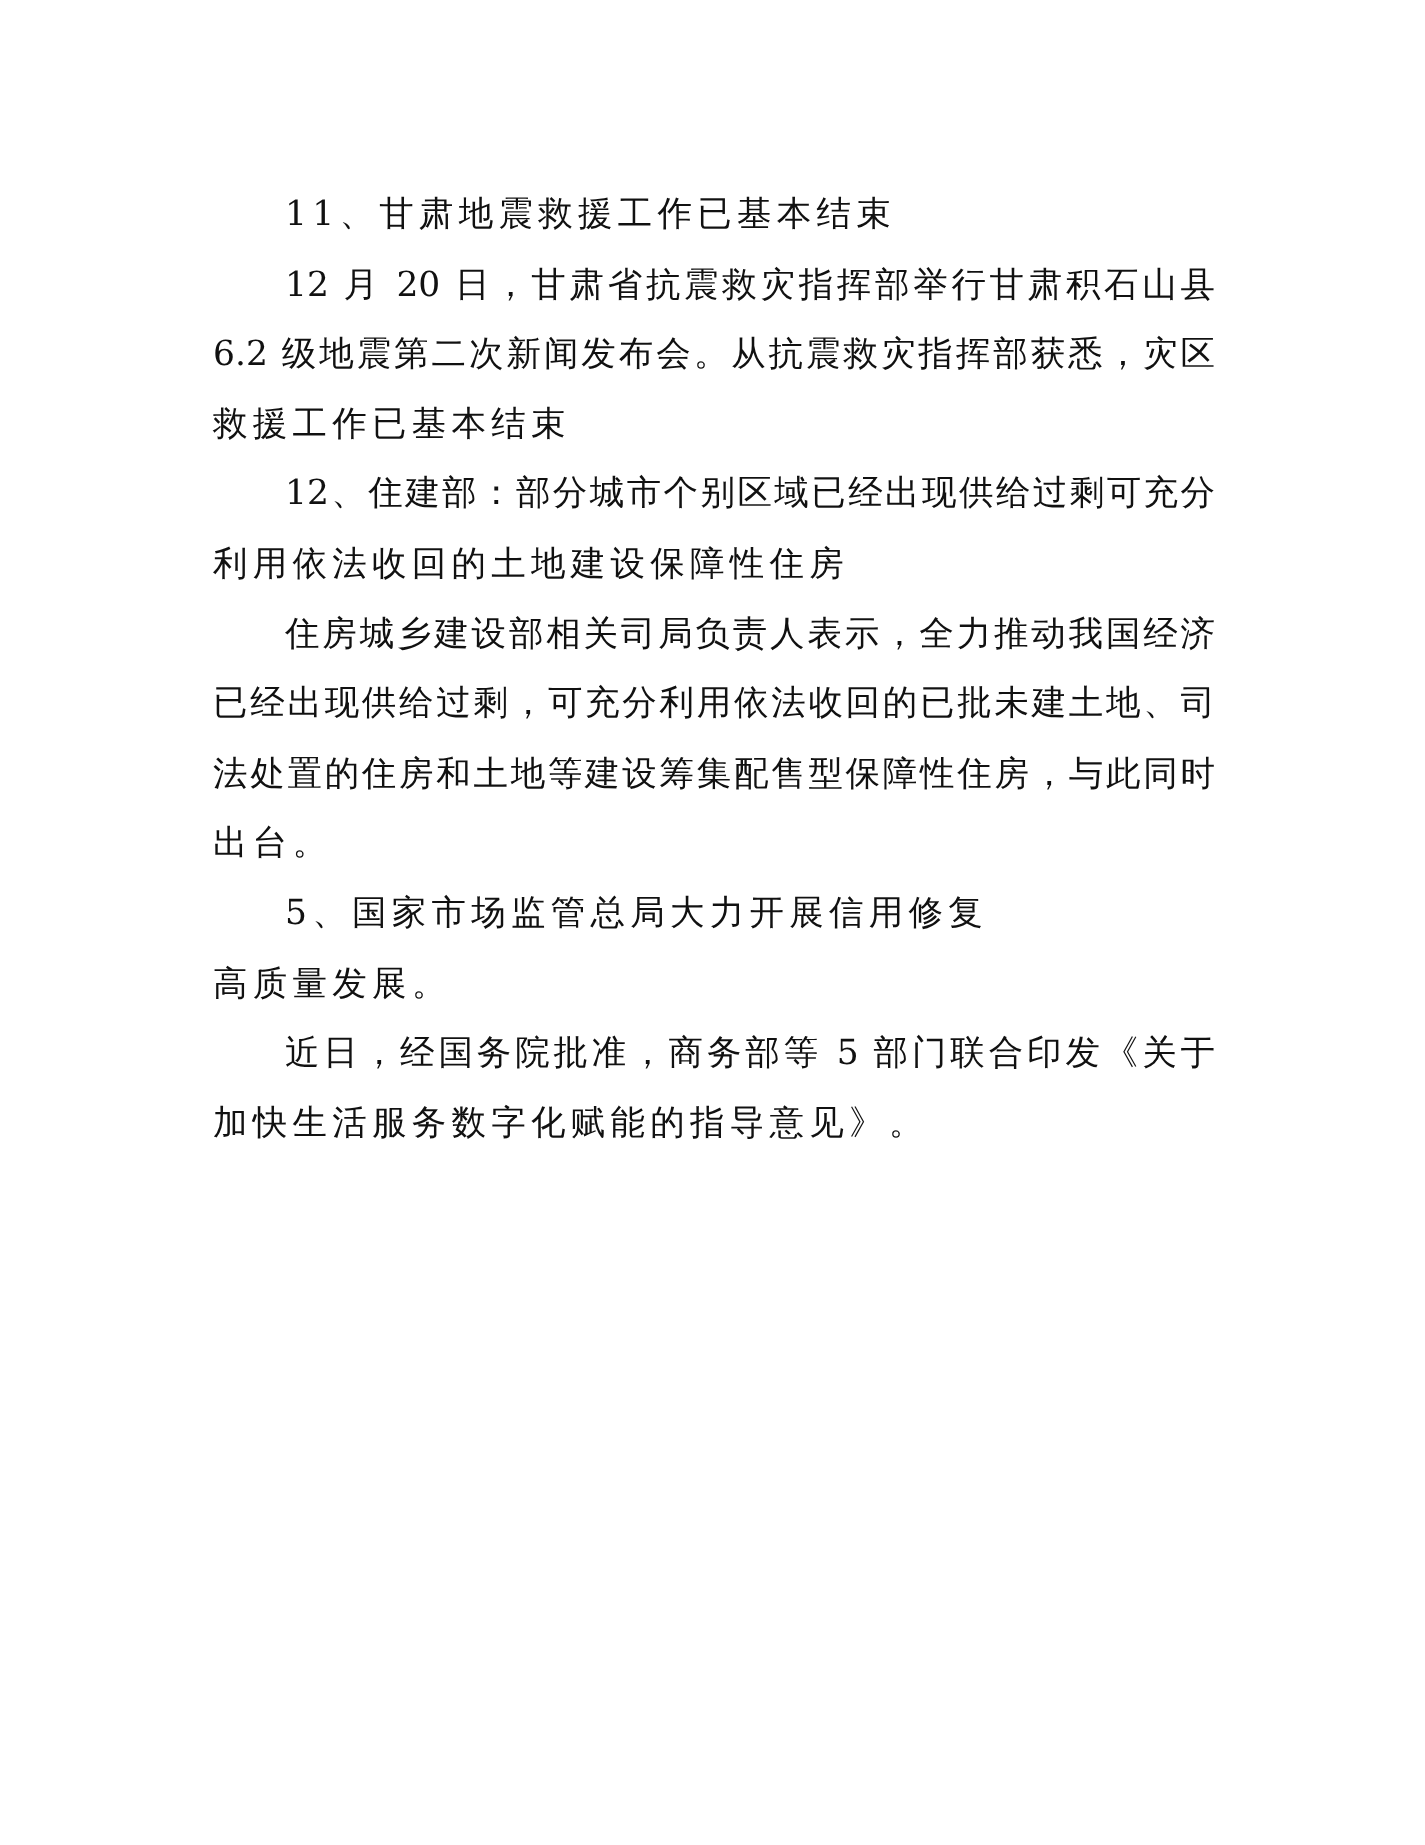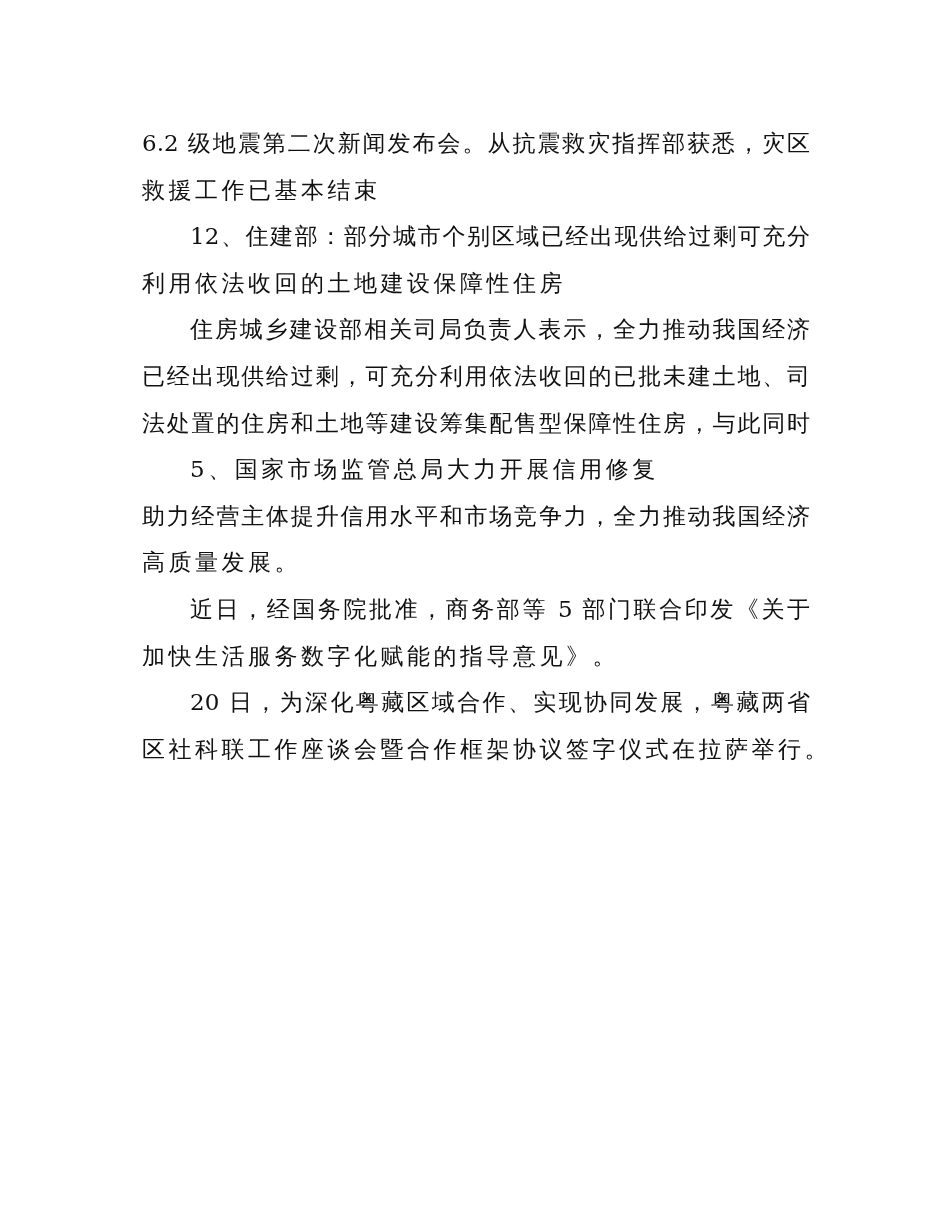--- a/index.html
+++ b/index.html
@@ -32,6 +32,11 @@
 <div class="page">
   <div class="content">
 
+    <div class="para">
+      <div class="line indent last">
+          <span class="t">11、甘肃地震救援工作已基本结束</span>
+        </div>
+    </div>
 
     <div class="para">
       <div class="line">

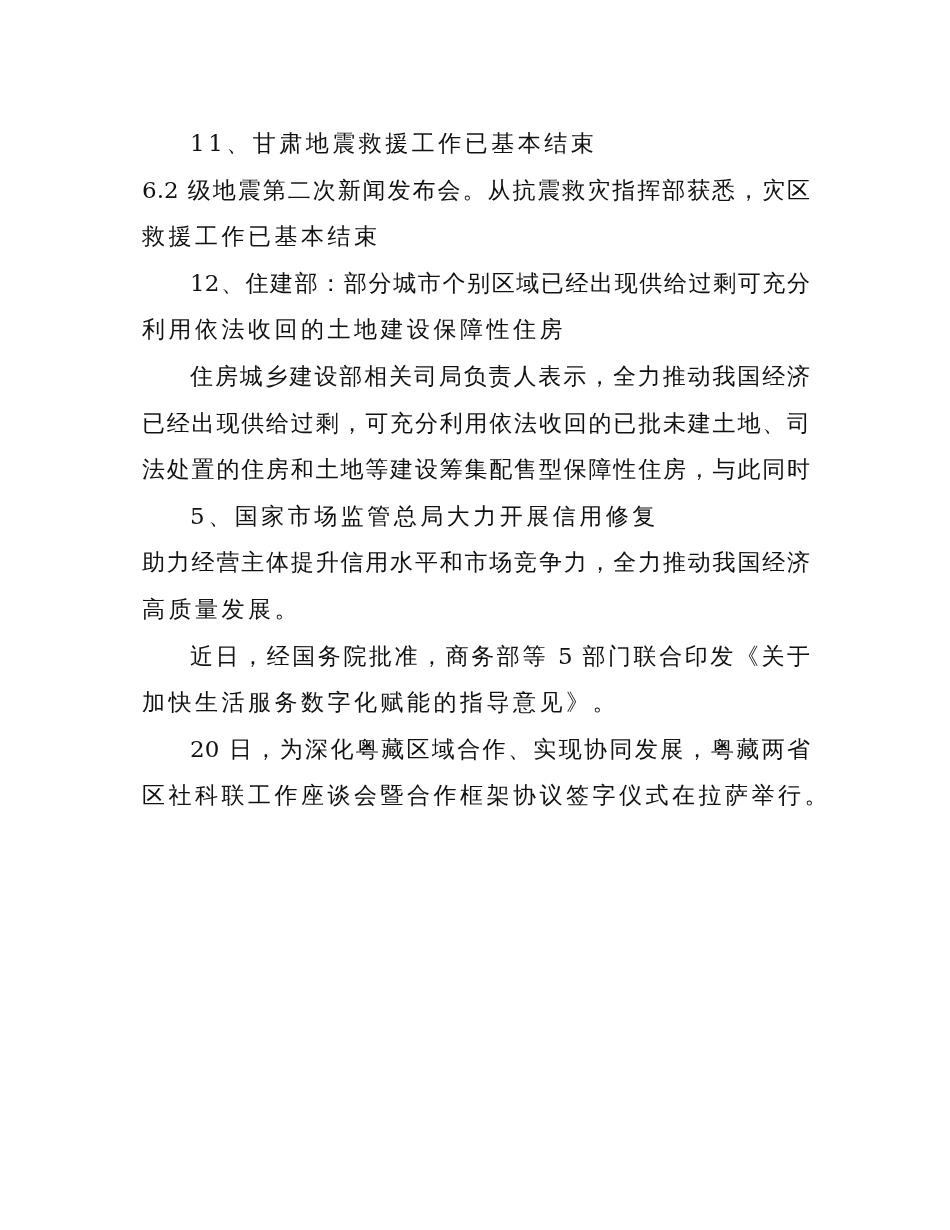--- a/index.html
+++ b/index.html
@@ -39,6 +39,9 @@
     </div>
 
     <div class="para">
+      <div class="line indent">
+          <span class="t">12 月 20 日，甘肃省抗震救灾指挥部举行甘肃积石山县</span>
+        </div>
       <div class="line">
           <span class="t">6.2 级地震第二次新闻发布会。从抗震救灾指挥部获悉，灾区</span>
         </div>

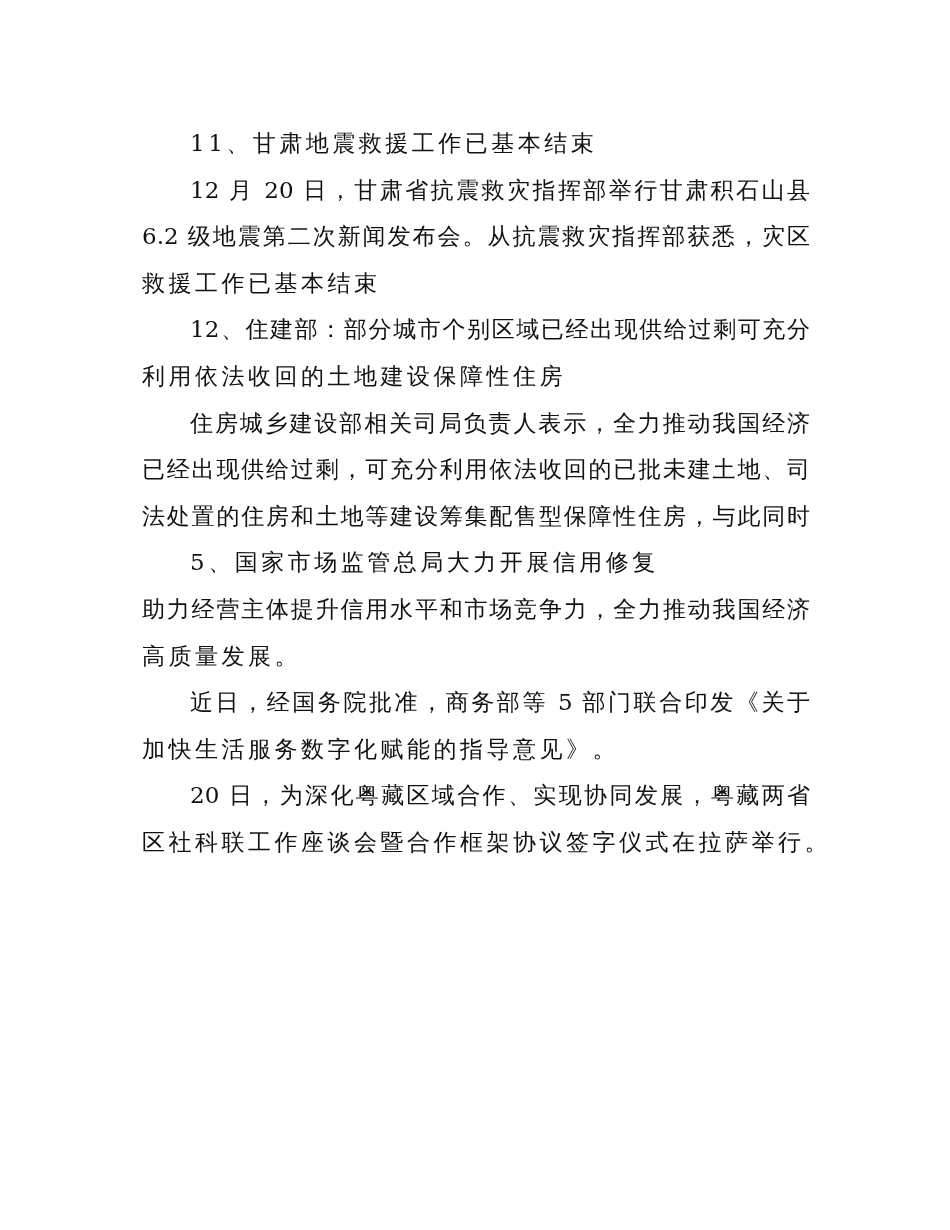--- a/index.html
+++ b/index.html
@@ -69,6 +69,9 @@
       <div class="line">
           <span class="t">法处置的住房和土地等建设筹集配售型保障性住房，与此同时</span>
         </div>
+      <div class="line last">
+          <span class="t">出台。</span>
+        </div>
     </div>
 
     <div class="para">

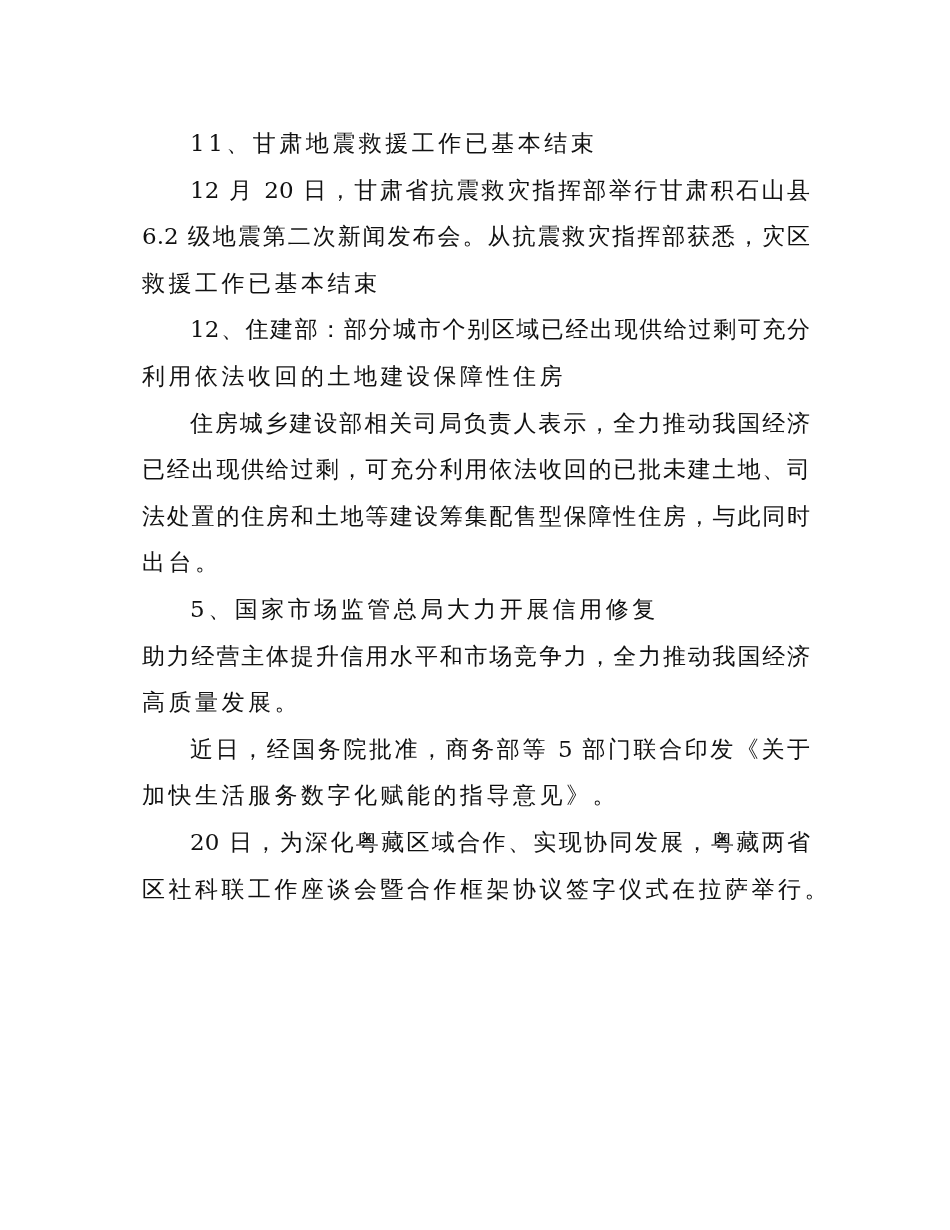--- a/index.html
+++ b/index.html
@@ -81,9 +81,6 @@
     </div>
 
     <div class="para">
-      <div class="line">
-          <span class="t">助力经营主体提升信用水平和市场竞争力，全力推动我国经济</span>
-        </div>
       <div class="line last">
           <span class="t">高质量发展。</span>
         </div>

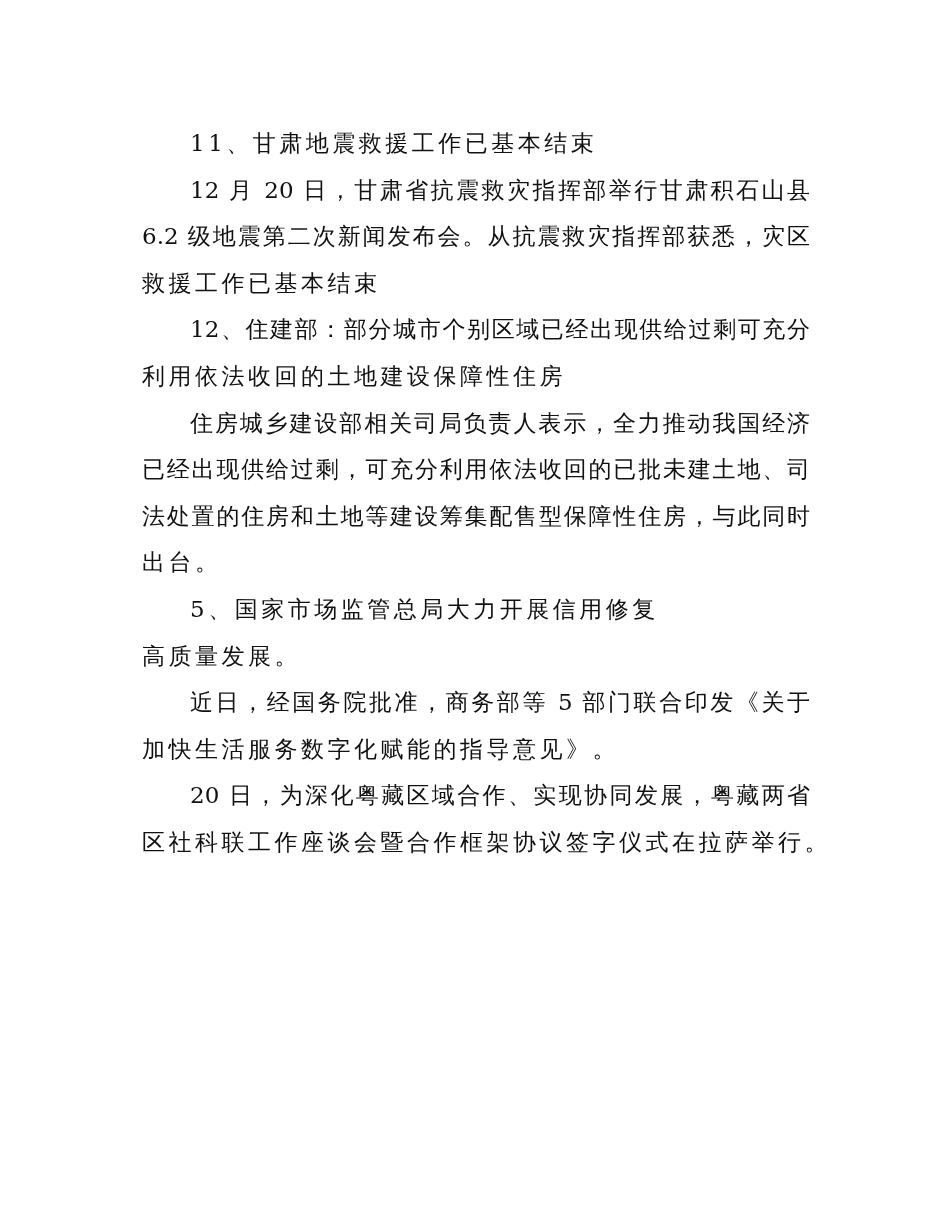--- a/index.html
+++ b/index.html
@@ -95,14 +95,6 @@
         </div>
     </div>
 
-    <div class="para">
-      <div class="line indent">
-          <span class="t">20 日，为深化粤藏区域合作、实现协同发展，粤藏两省</span>
-        </div>
-      <div class="line last">
-          <span class="t">区社科联工作座谈会暨合作框架协议签字仪式在拉萨举行。</span>
-        </div>
-    </div>
 
   </div>
 </div>

